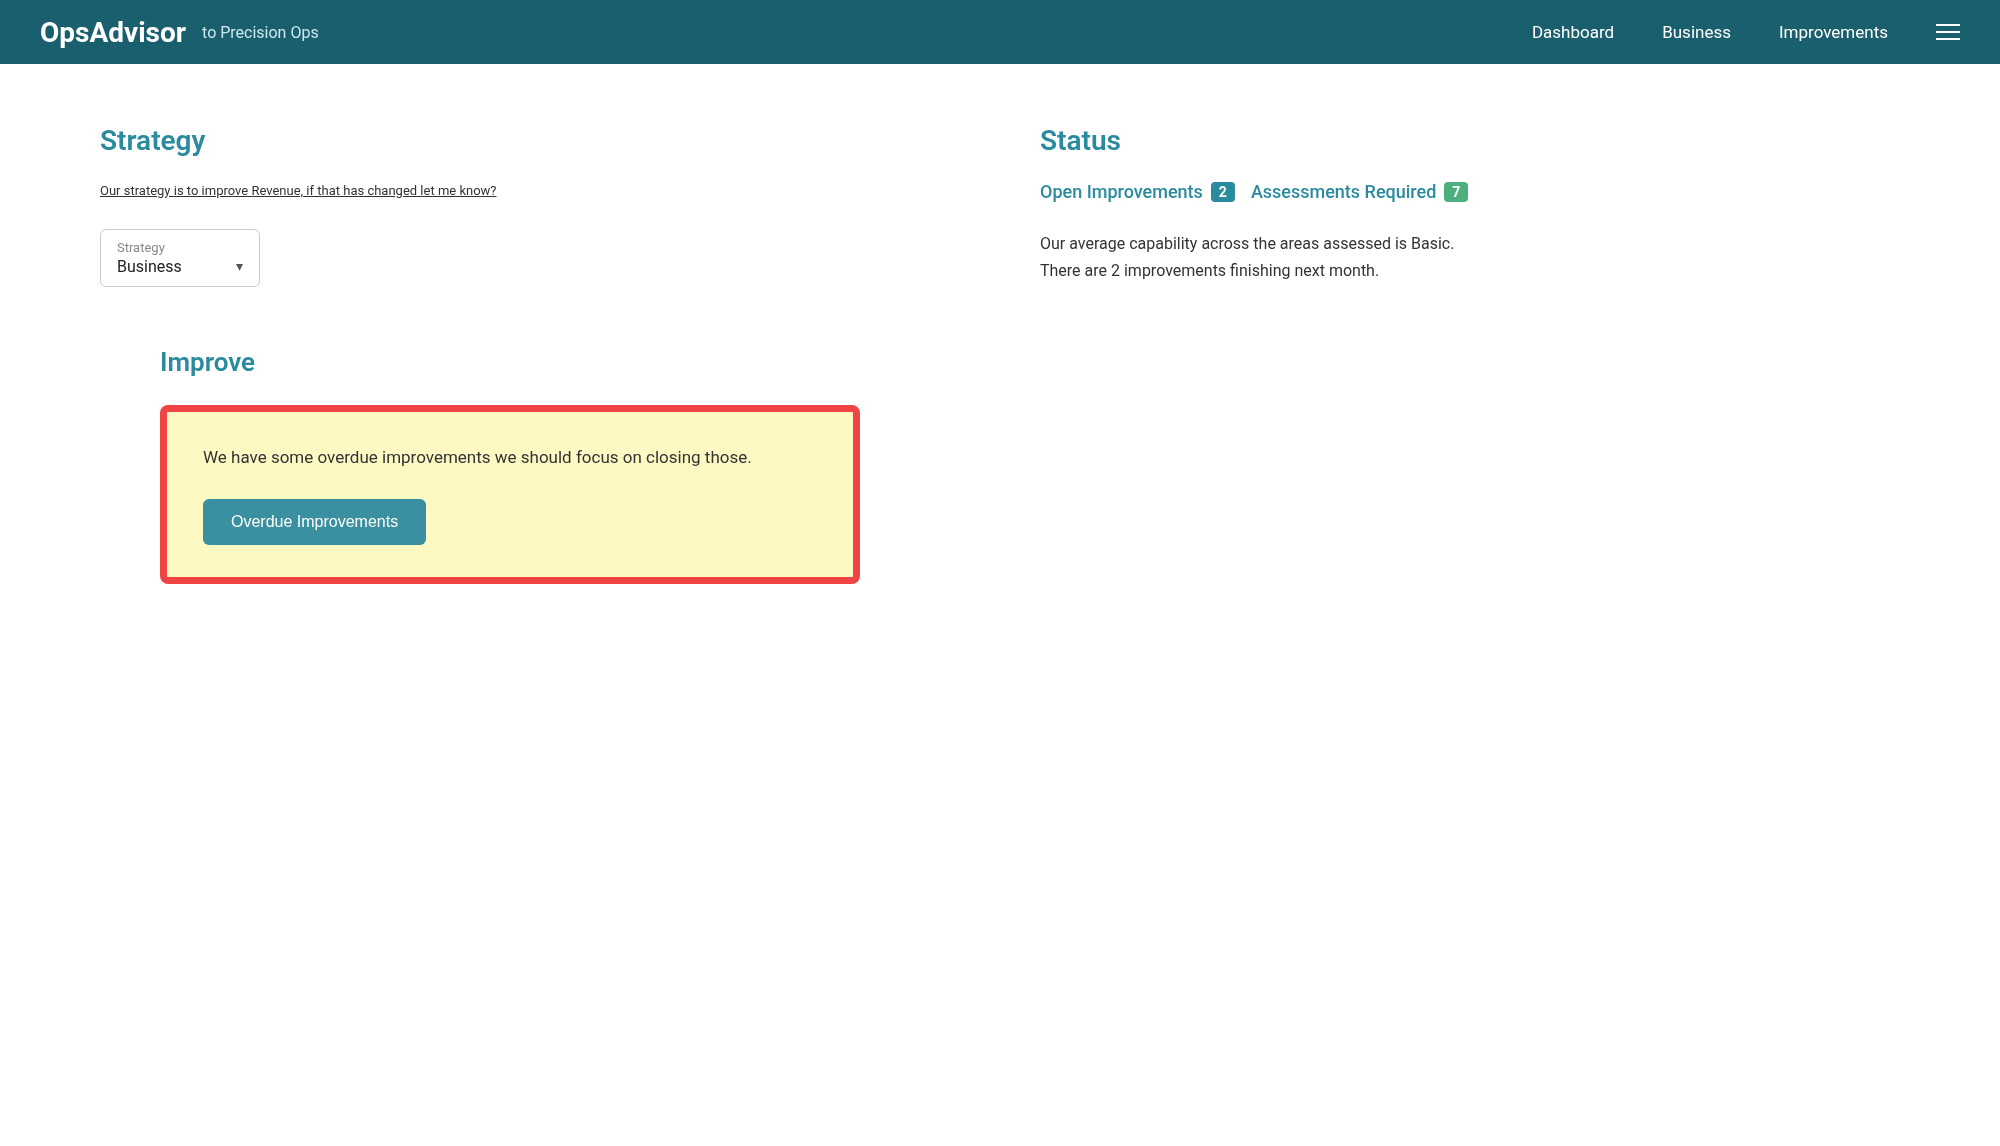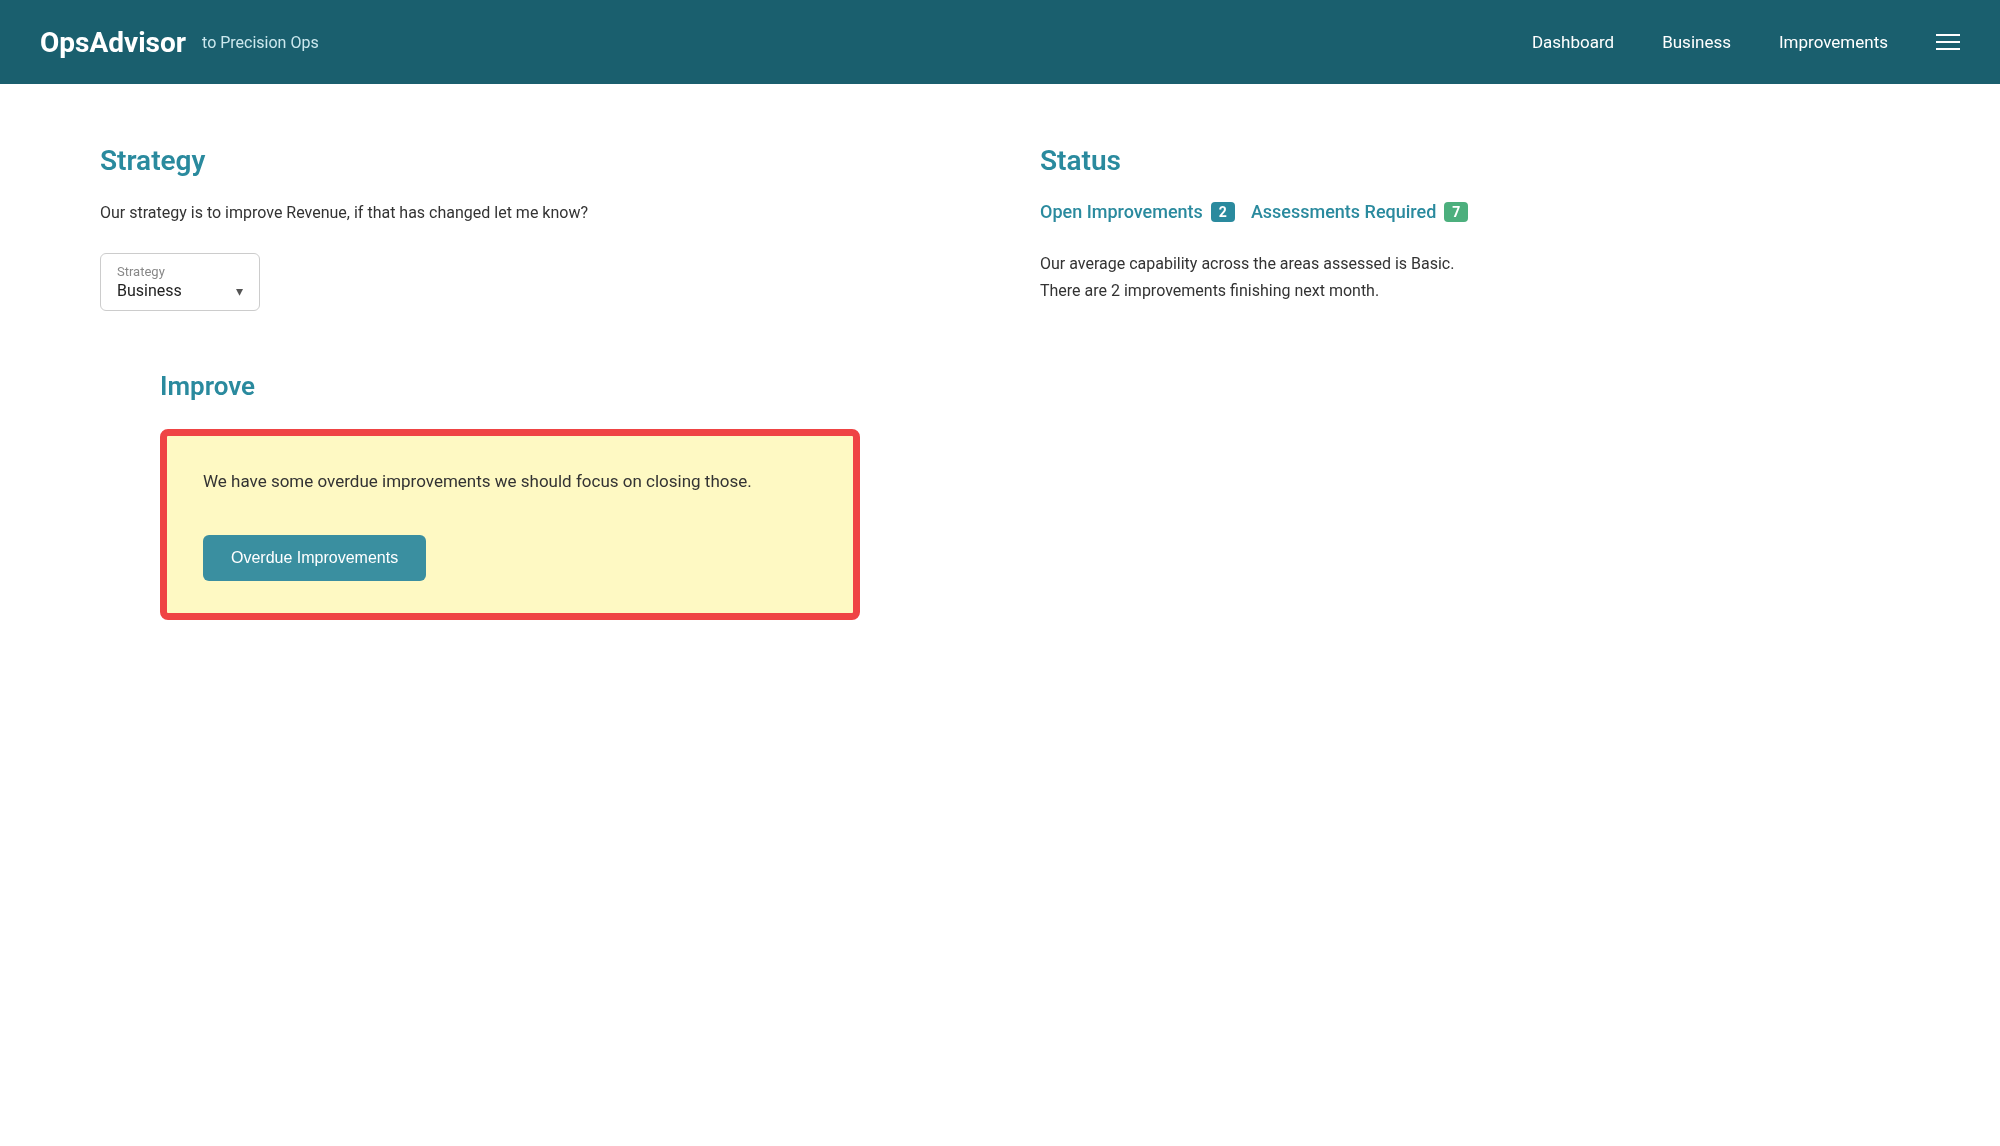--- a/index.html
+++ b/index.html
@@ -20,7 +20,7 @@
       display: flex;
       align-items: center;
       padding: 0 40px;
-      height: 84px;
+      height: 64px;
     }
 
     .nav-brand {

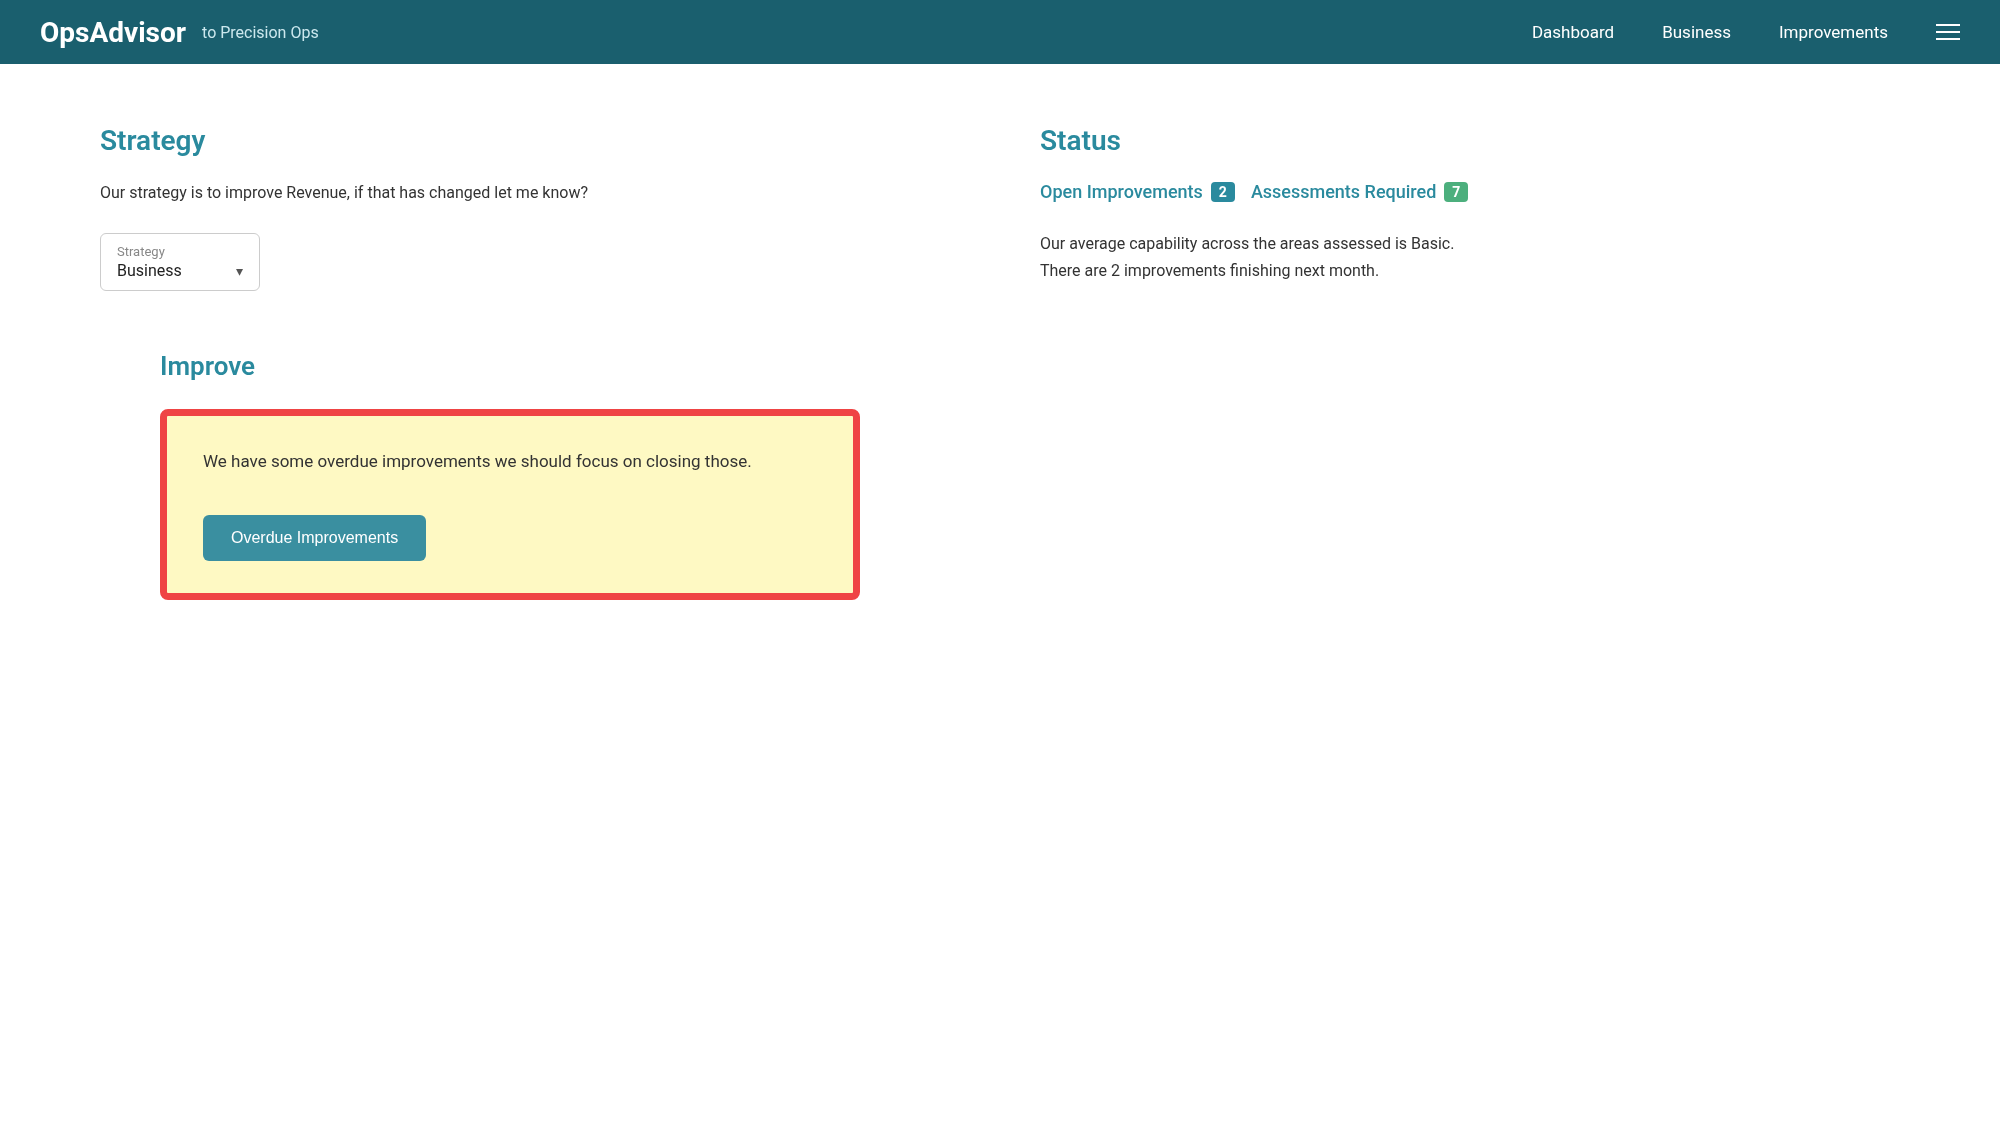--- a/index.html
+++ b/index.html
@@ -104,9 +104,10 @@
 
     .strategy-description {
       color: #333;
-      font-size: 16px;
+      font-size: 13px;
       margin-bottom: 28px;
       line-height: 1.5;
+      text-decoration: underline;
     }
 
     .strategy-dropdown {

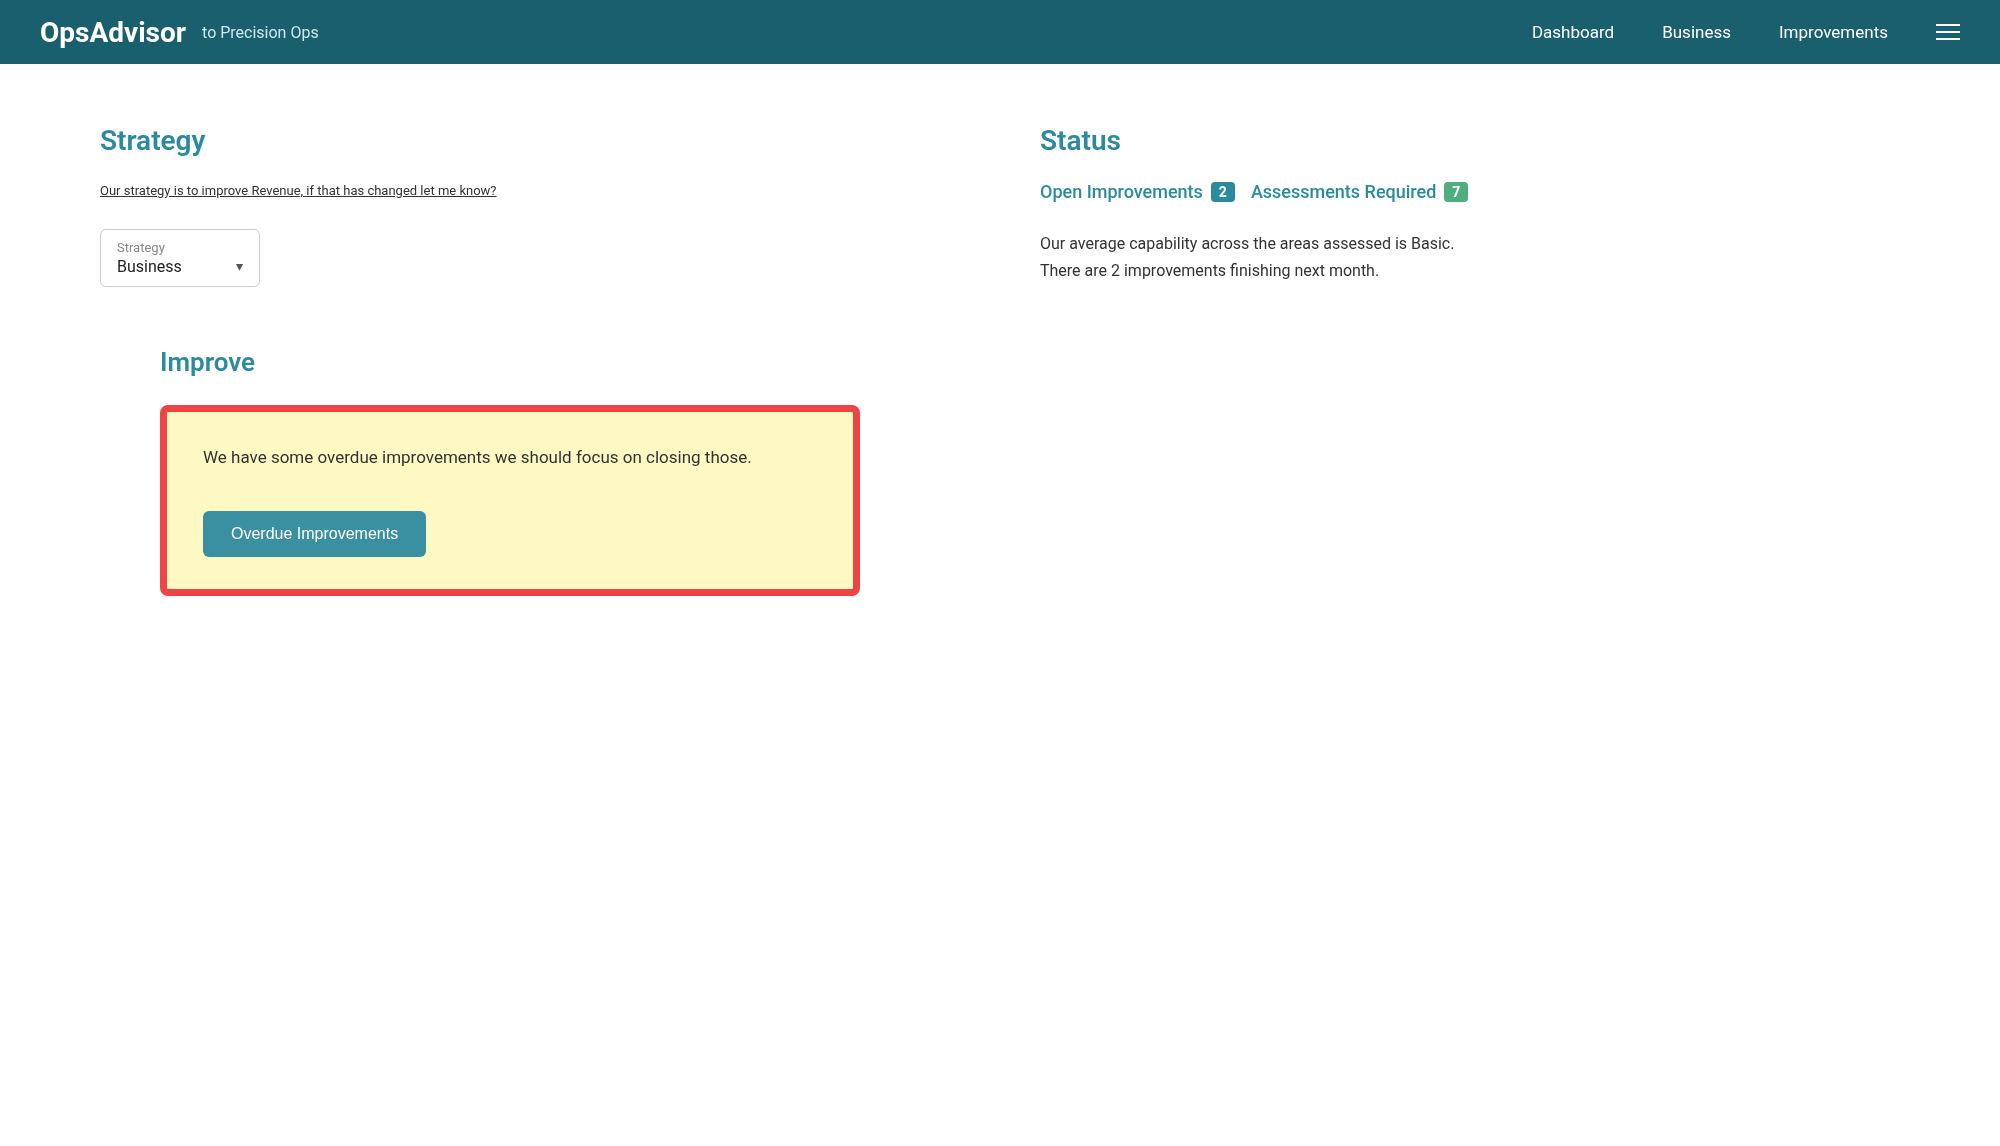--- a/index.html
+++ b/index.html
@@ -224,7 +224,6 @@
       font-size: 16px;
       cursor: pointer;
       font-weight: 500;
-      margin-top: 12px;
     }
   </style>
 </head>

